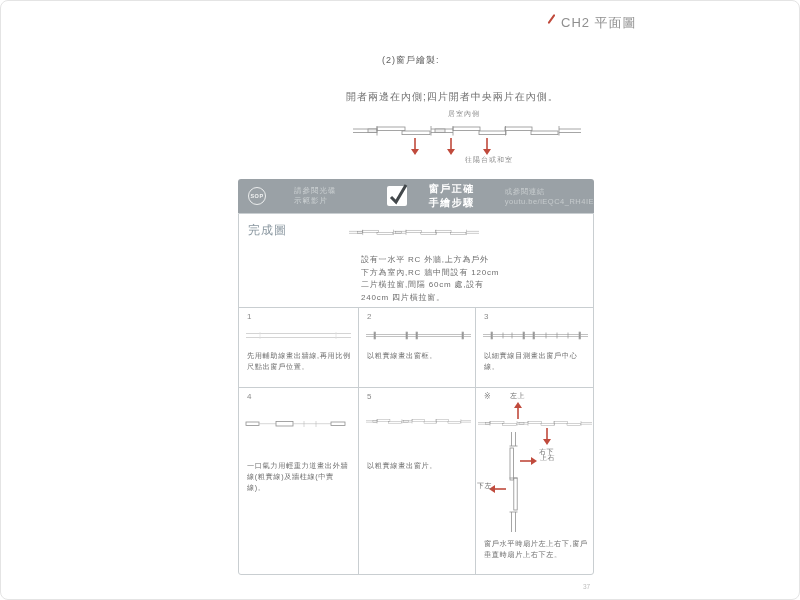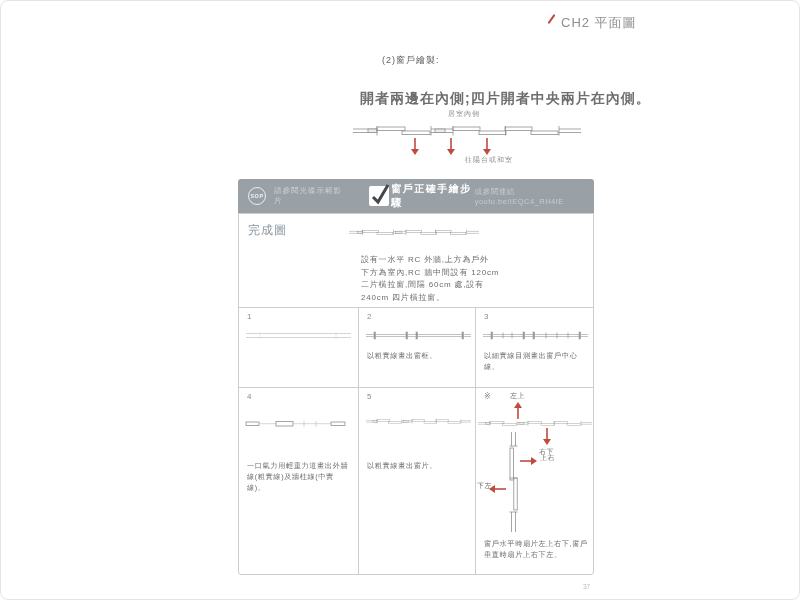--- a/index.html
+++ b/index.html
@@ -21,7 +21,7 @@
   
   .intro-title{position:absolute;left:357px;top:53px;font-size:9px;color:var(--ink);letter-spacing:1px;margin-left:24px;}
   .intro-line1{position:absolute;left:345px;top:71px;font-size:8.5px;}
-  .intro-line2{position:absolute;left:359px;top:89px;font-size:14px;font-weight:bold;}
+  .intro-line2{position:absolute;left:345px;top:89px;font-size:10px;}
 
   
   .lbl-top{position:absolute;left:423px;top:108px;width:80px;text-align:center;font-size:7px;color:#8a8a8a;letter-spacing:1px;}

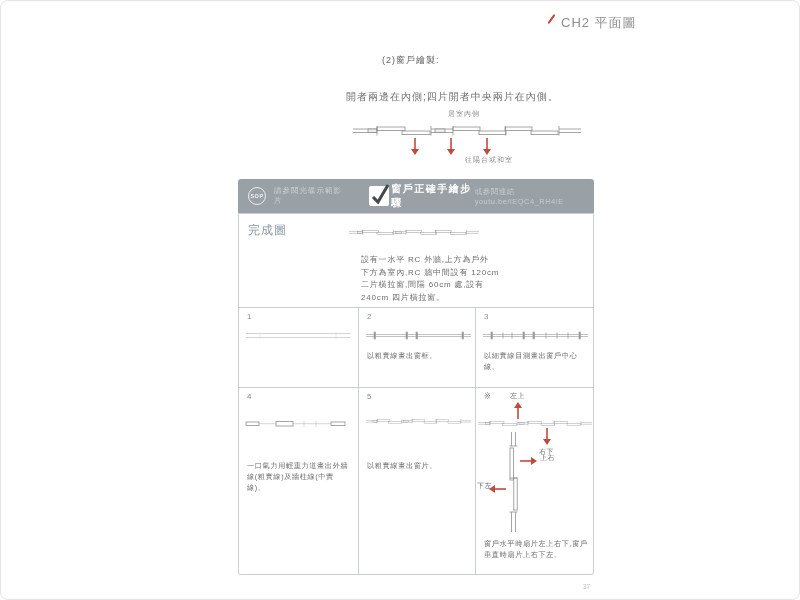--- a/index.html
+++ b/index.html
@@ -31,7 +31,7 @@
 
   
   .sop-bar{position:absolute;left:237px;top:178px;width:356px;height:34px;background:var(--bar);
-           border-radius:3px 3px 0 0;display:flex;align-items:center;}
+           border-radius:3px 3px 0 0;display:flex;align-items:center;gap:20px;}
   .sop-badge{width:18px;height:18px;border:1.5px solid #eceeee;border-radius:50%;margin-left:10px;
              display:flex;align-items:center;justify-content:center;font-size:5.5px;font-weight:bold;
              color:#f2f3f3;letter-spacing:.5px;flex:none;}

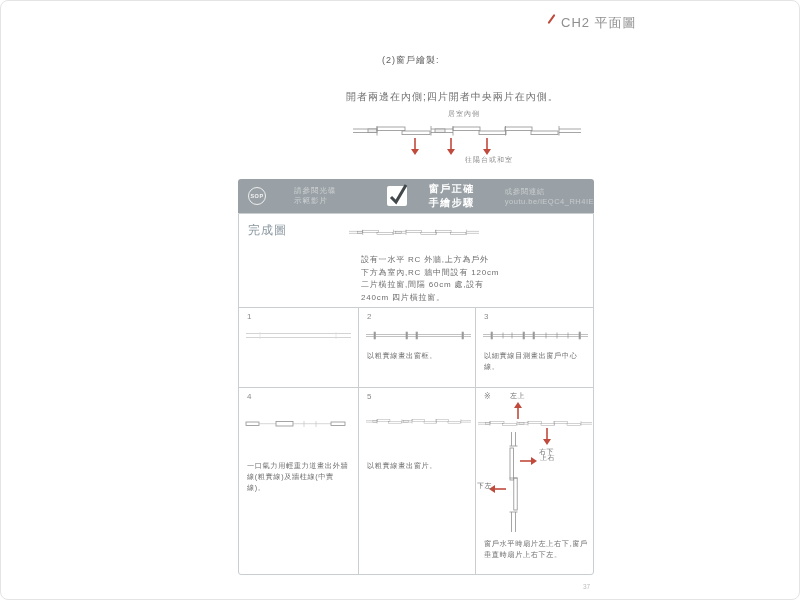--- a/index.html
+++ b/index.html
@@ -204,6 +204,7 @@
         <svg class="stepdraw" width="105" height="12" viewBox="0 0 105 12">
             <use href="#guides"></use>
           </svg>
+        <div class="caption">先用輔助線畫出牆線,再用比例尺點出窗戶位置。</div>
       </div>
 
       <div class="cell r1">

